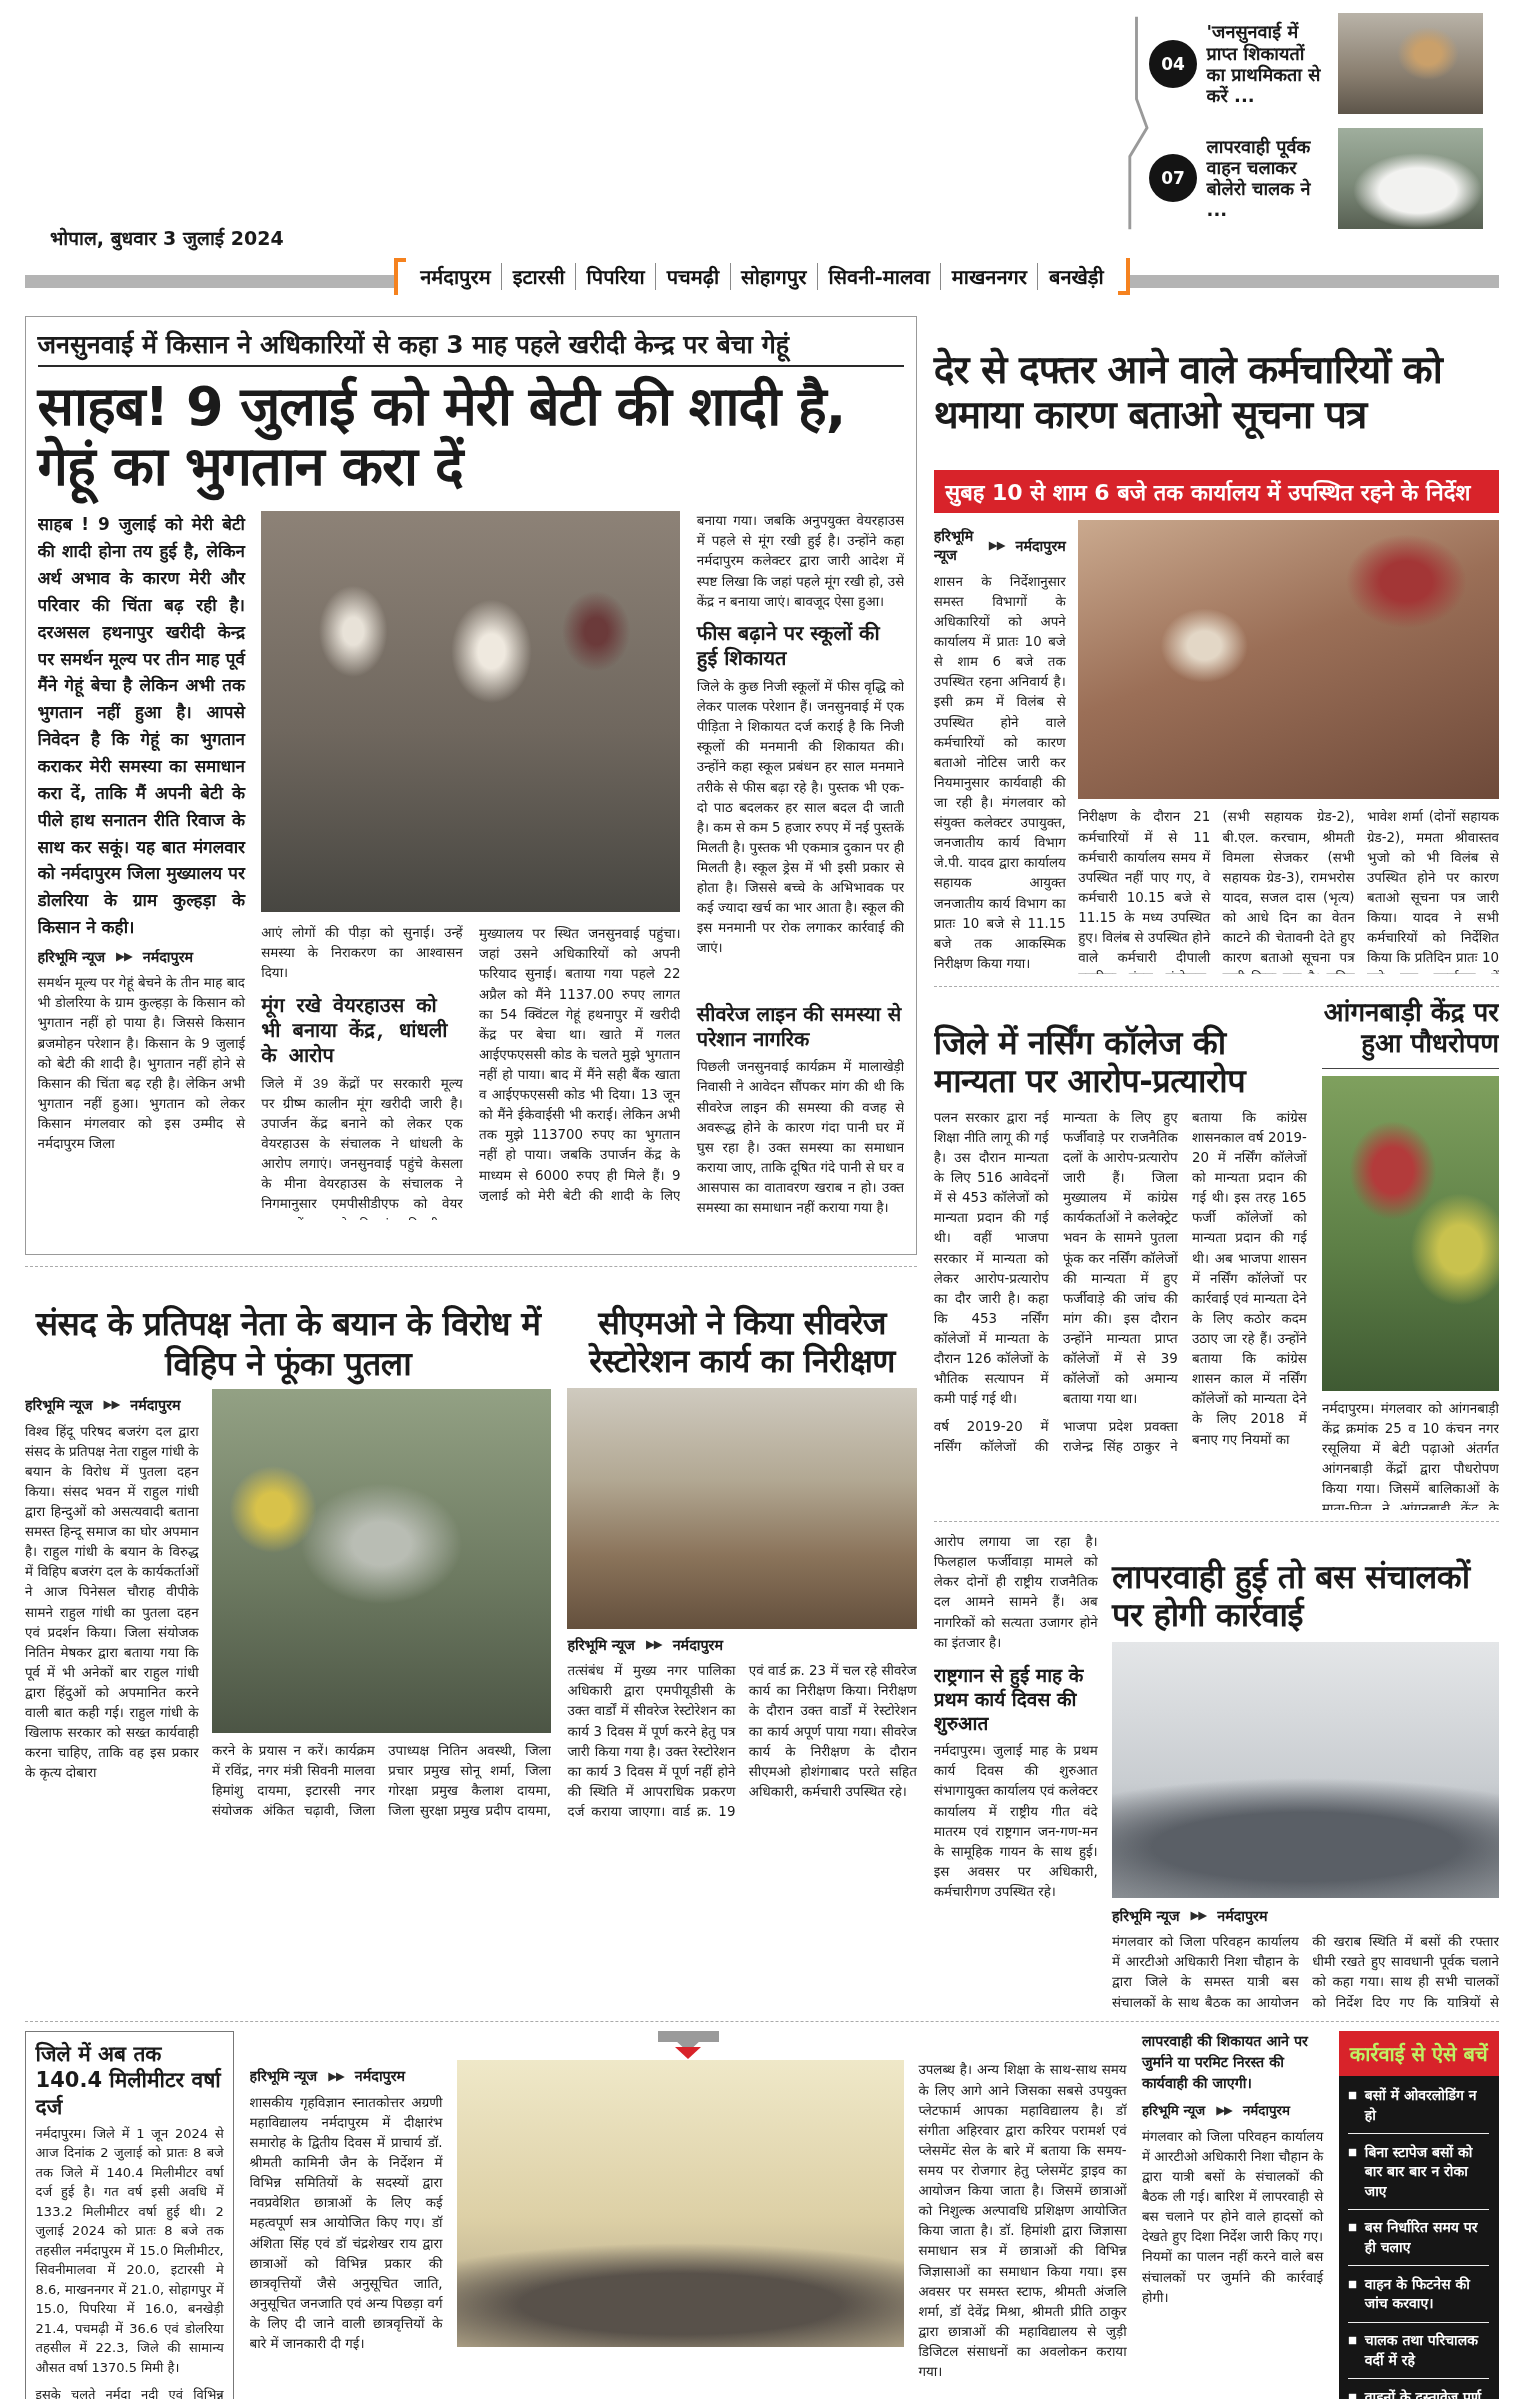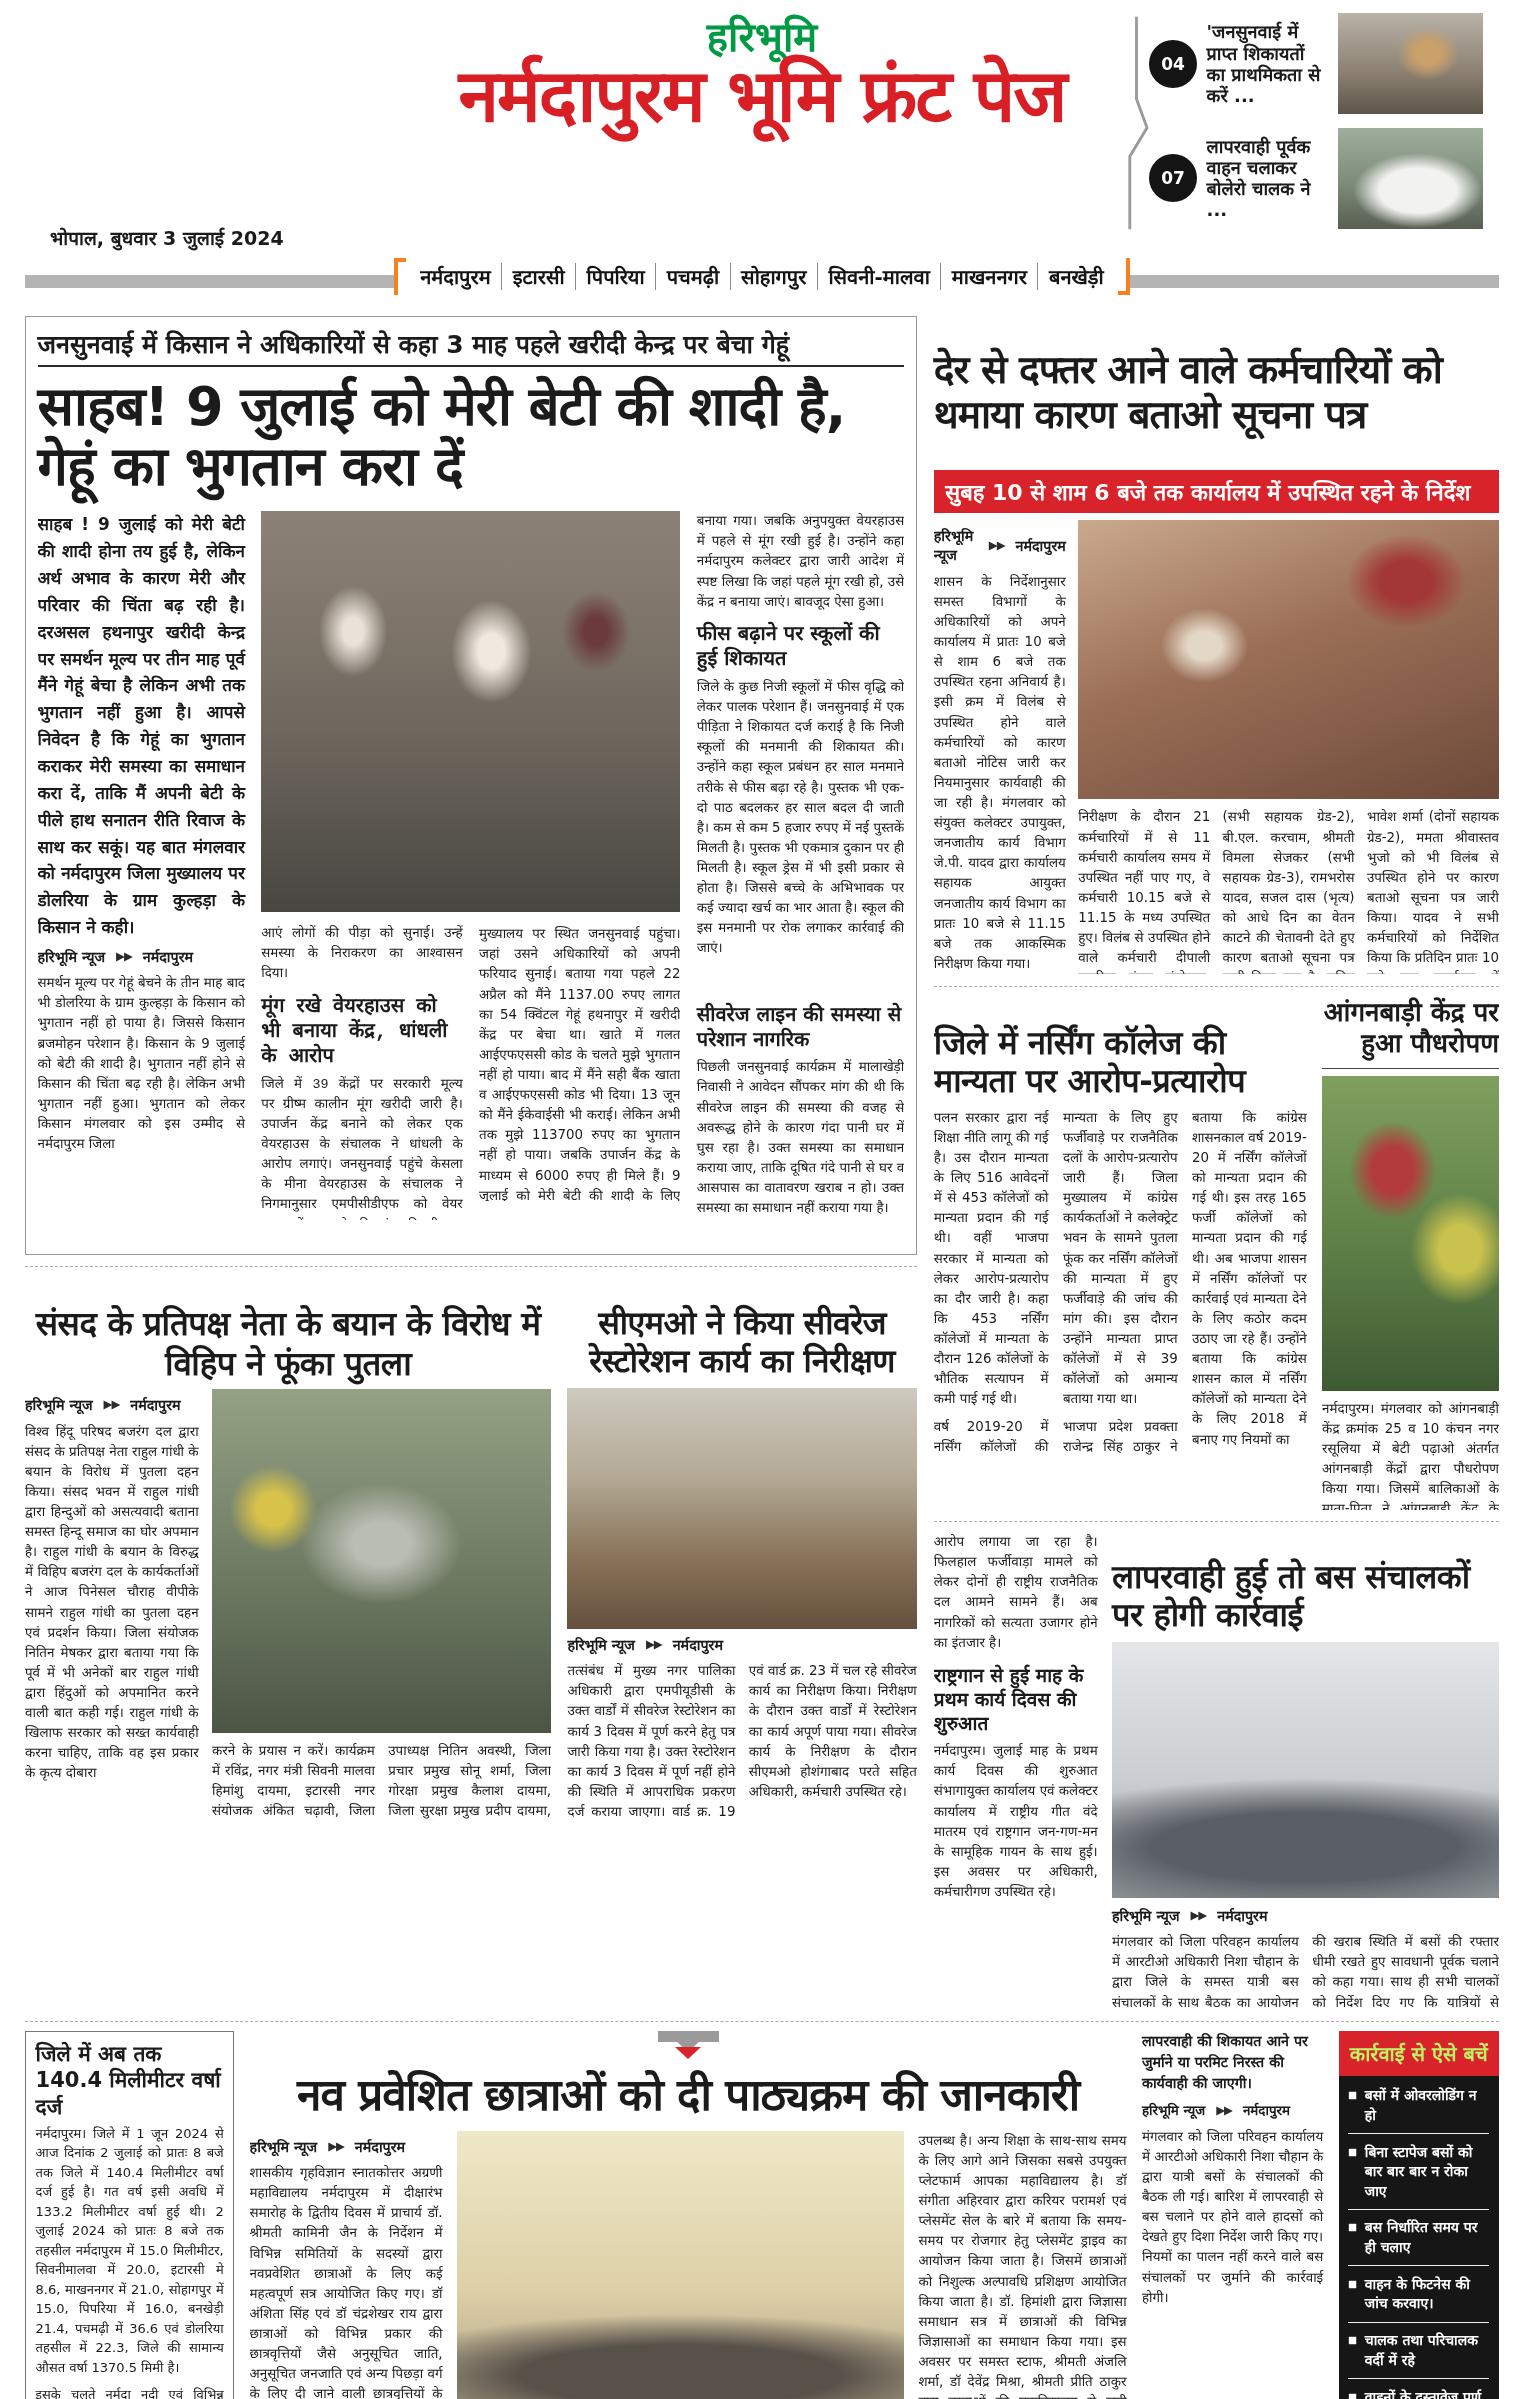--- a/index.html
+++ b/index.html
@@ -164,10 +164,6 @@
 <div class="page">
 
   <header class="masthead">
-    <div class="mast-center">
-      <div class="mast-logo">हरिभूमि</div>
-      <div class="mast-title">नर्मदापुरम भूमि फ्रंट पेज</div>
-    </div>
     <div class="dateline">भोपाल, बुधवार 3 जुलाई 2024</div>
 
     <div class="teasers">

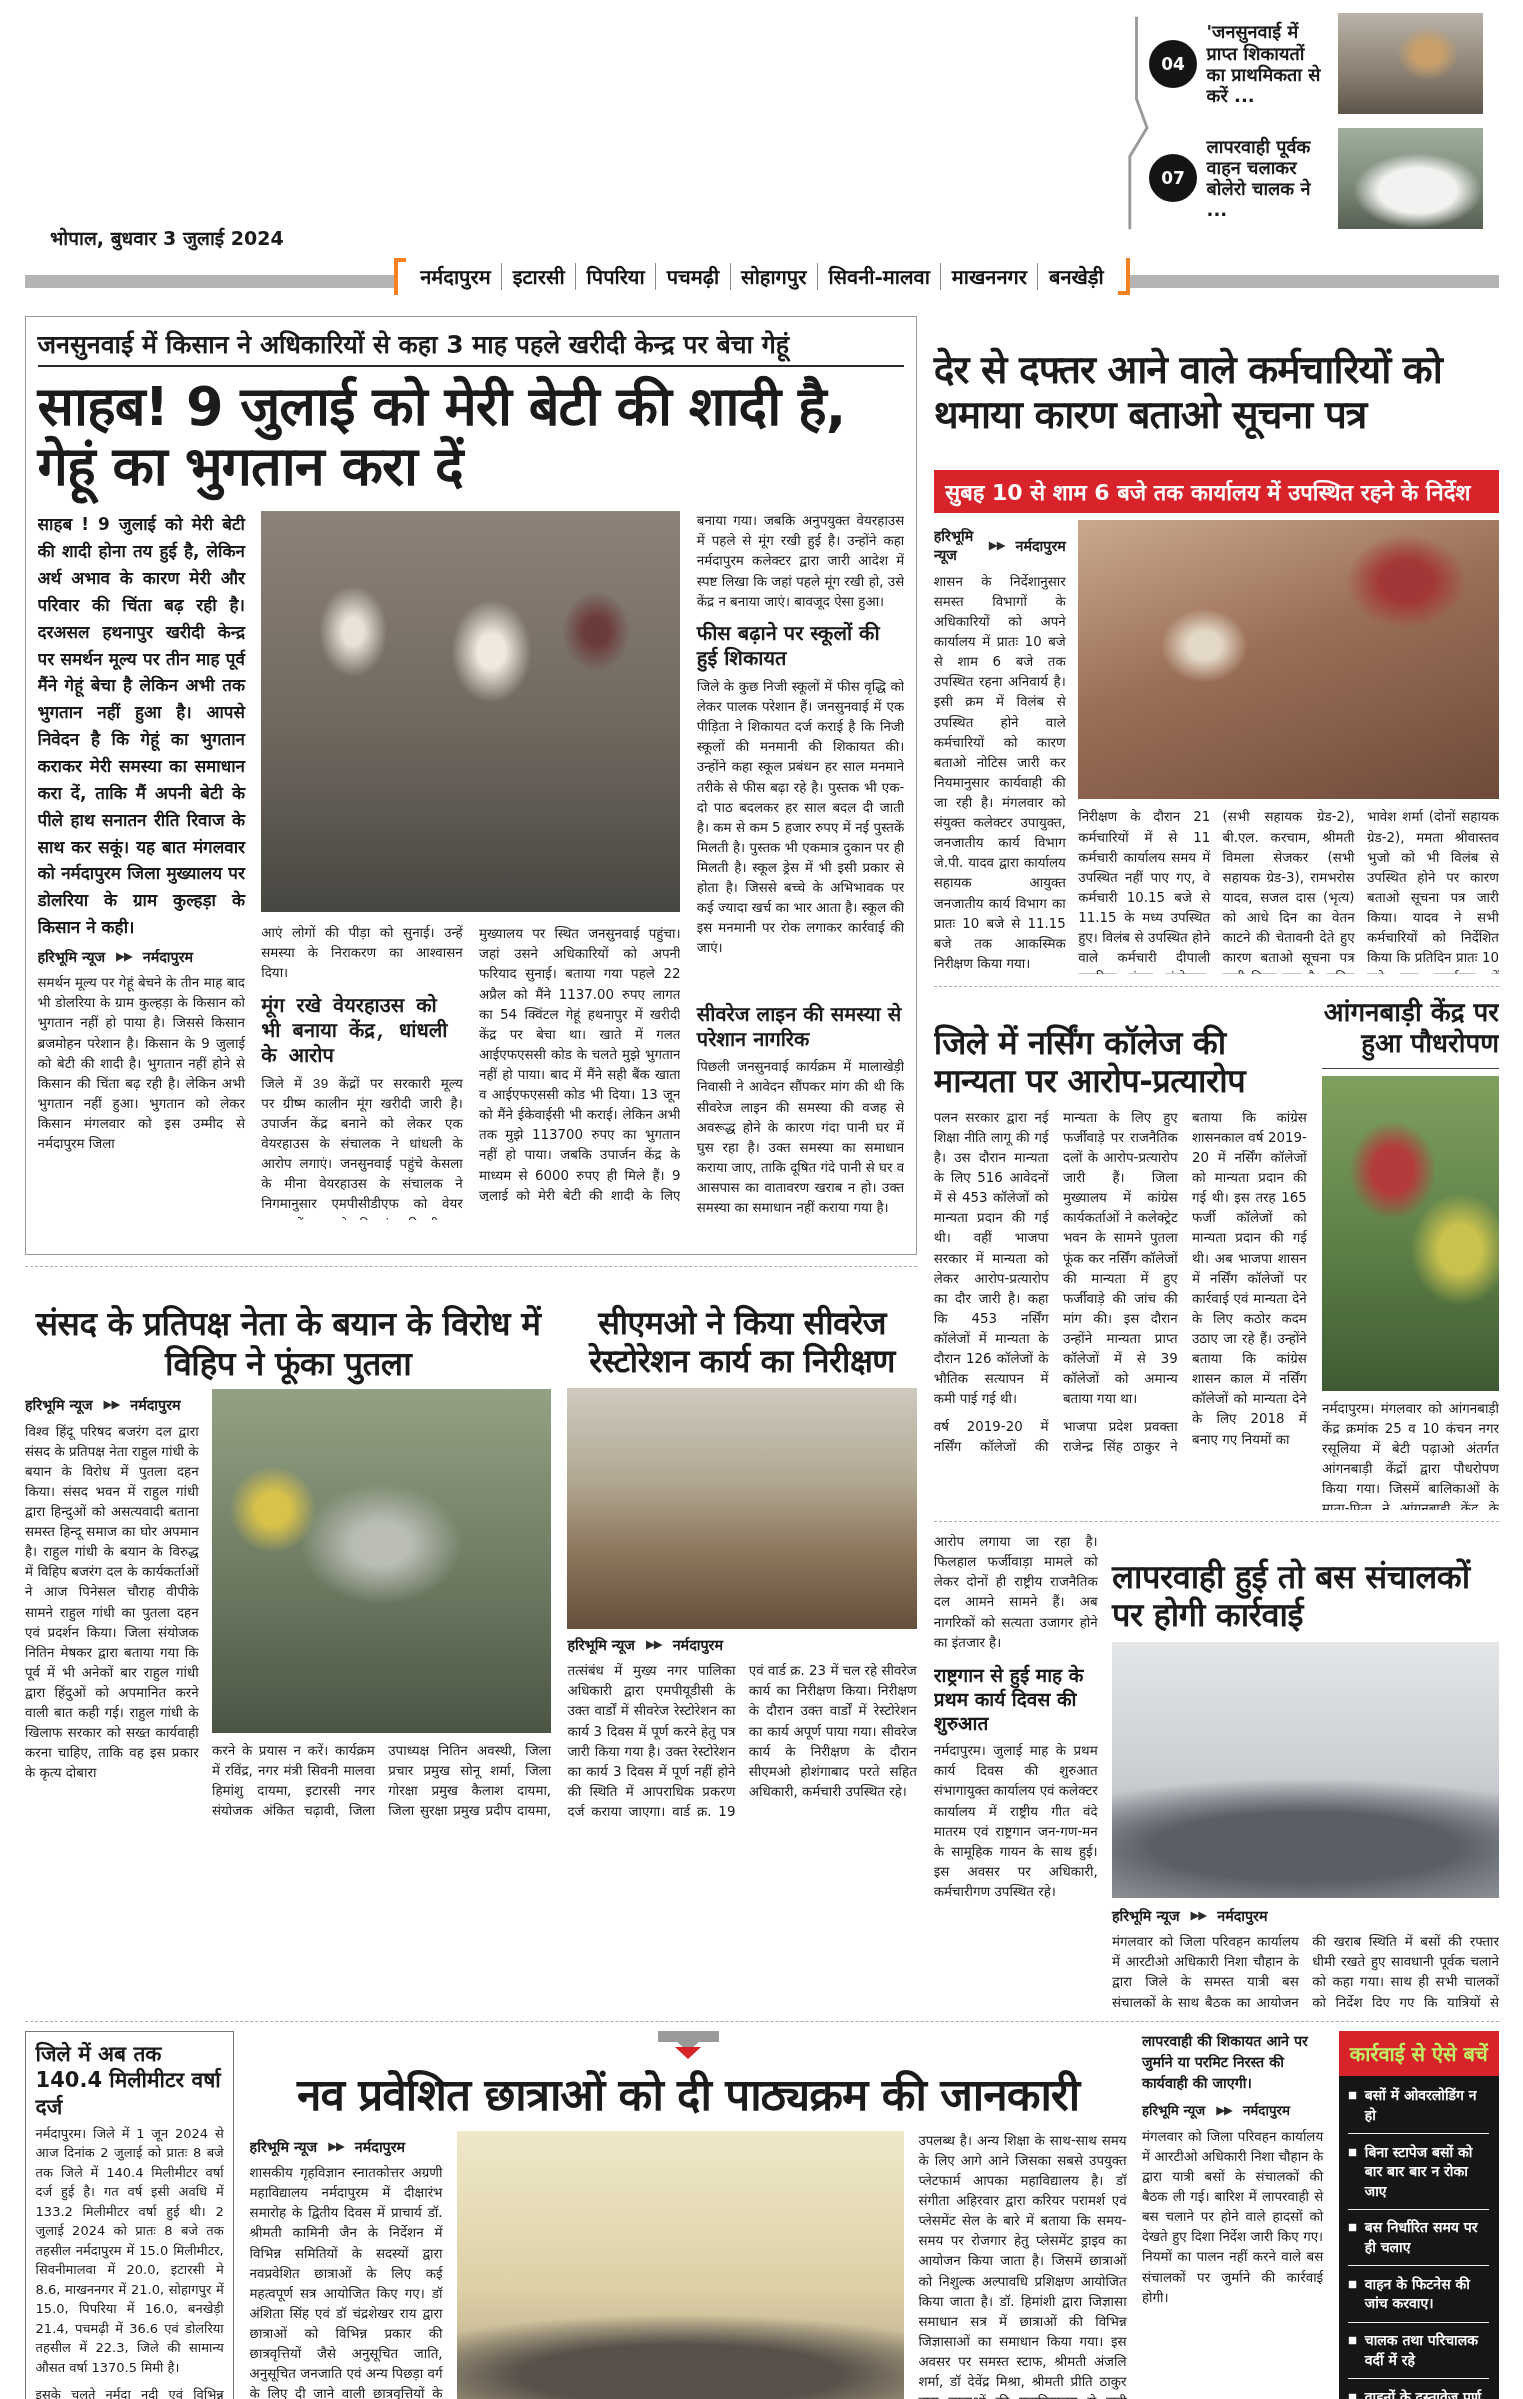--- a/index.html
+++ b/index.html
@@ -346,7 +346,6 @@
             <span class="tri-r"></span>
         </span>
       </div>
-      <h2 class="hs-headline">नव प्रवेशित छात्राओं को दी पाठ्यक्रम की जानकारी</h2>
       <div class="hs-body">
         <div class="hs-colA">
           <div class="byline">

